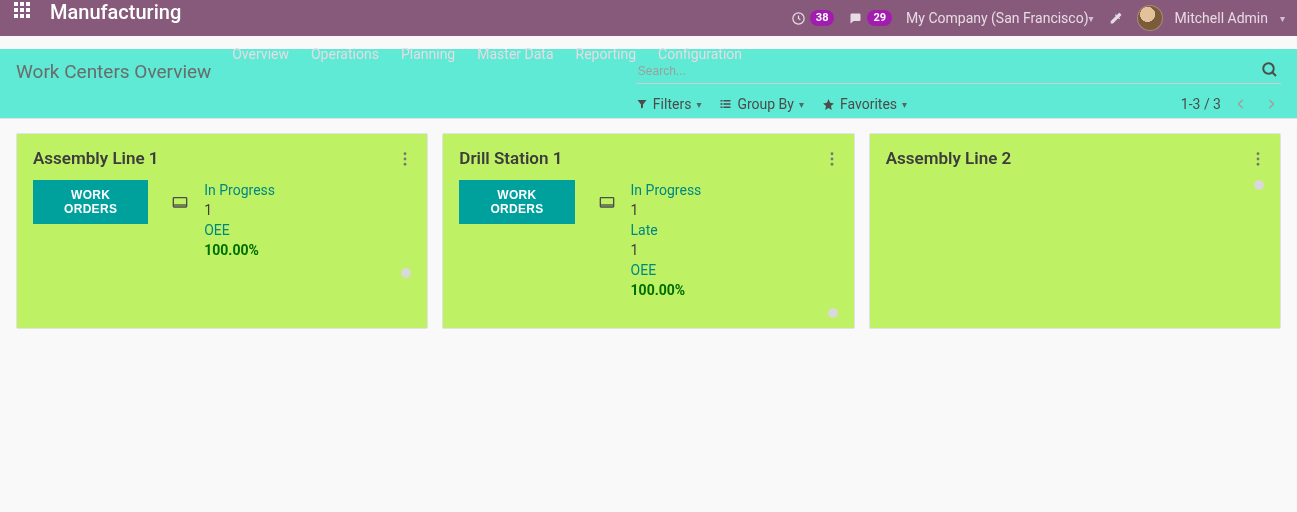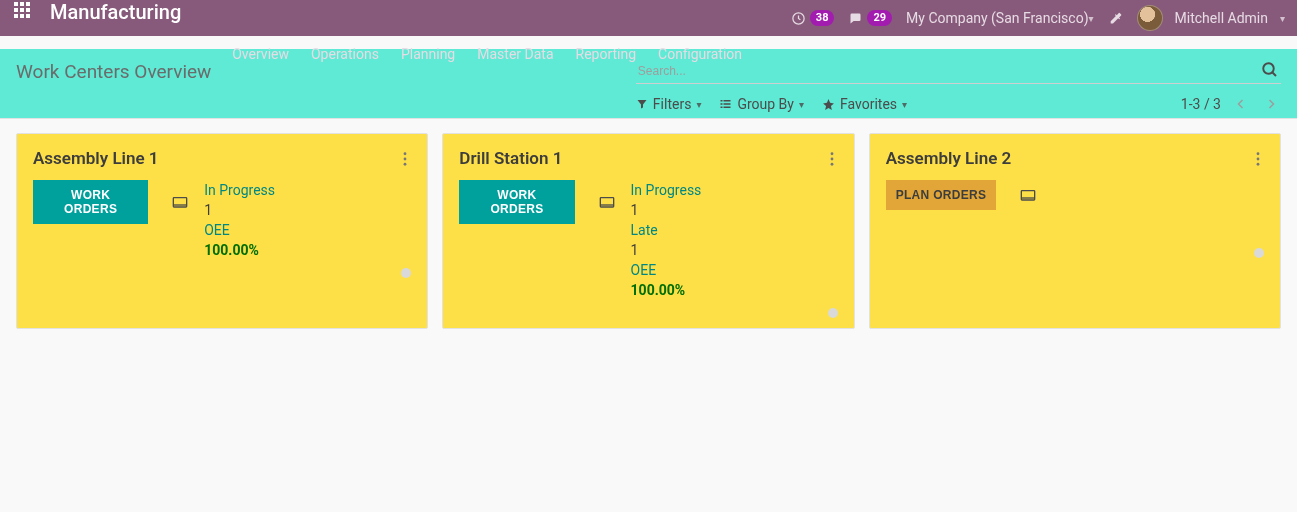--- a/index.html
+++ b/index.html
@@ -37,7 +37,7 @@
   .pager-arrow svg { display:block; }
   
   .kanban { display: flex; gap: 14px; padding: 14px 16px; }
-  .card { background: #fde047; border: 1px solid #e2e2e2; border-radius: 2px; width: 466px; padding: 14px 16px 10px 16px; position: relative; }
+  .card { background: #bef264; border: 1px solid #e2e2e2; border-radius: 2px; width: 466px; padding: 14px 16px 10px 16px; position: relative; }
   .card-head { display: flex; align-items: center; margin-bottom: 12px; }
   .card-title { font-size: 17px; font-weight: 600; color: #3d3d3d; }
   .kebab { margin-left: auto; color: #777; cursor: pointer; padding: 0 4px;}

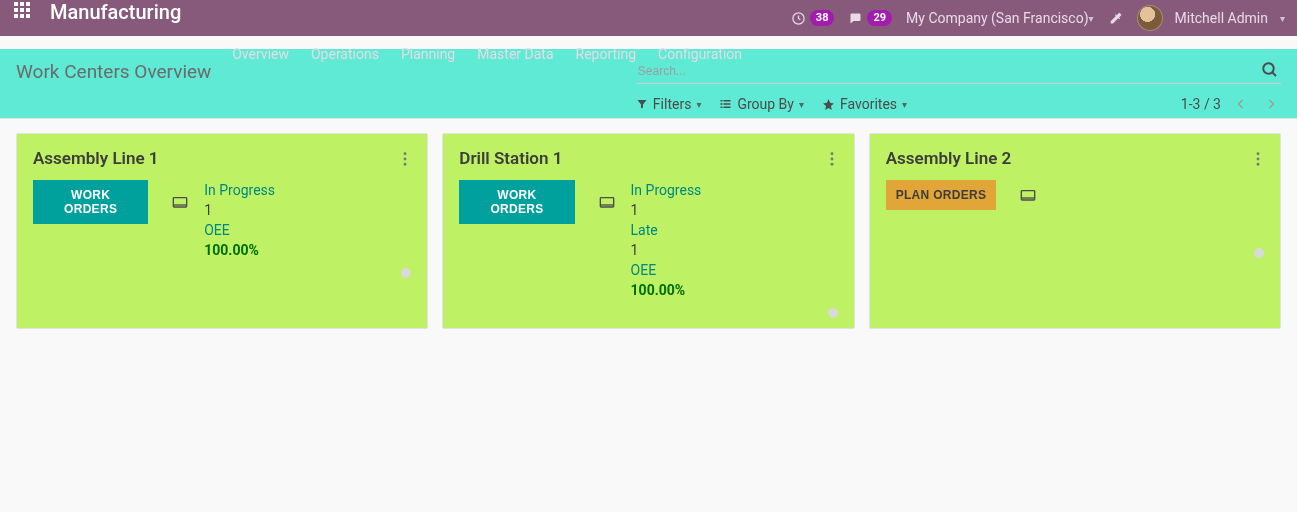--- a/index.html
+++ b/index.html
@@ -252,15 +252,6 @@
             <circle cx="2" cy="14" r="1.6"></circle>
           </svg></span>
       </div>
-      <div class="card-body">
-        <div class="actions">
-          <button class="btn btn-amber">PLAN ORDERS</button>
-          <span class="tablet-icon"><svg width="20" height="16" viewBox="0 0 24 24" fill="none" stroke="#4c4c4c" stroke-width="2">
-              <rect x="2" y="4" width="20" height="14" rx="1"></rect>
-              <line x1="2" y1="15" x2="22" y2="15"></line>
-            </svg></span>
-        </div>
-      </div>
       <div class="card-foot">
         <span class="dot"></span>
       </div>

